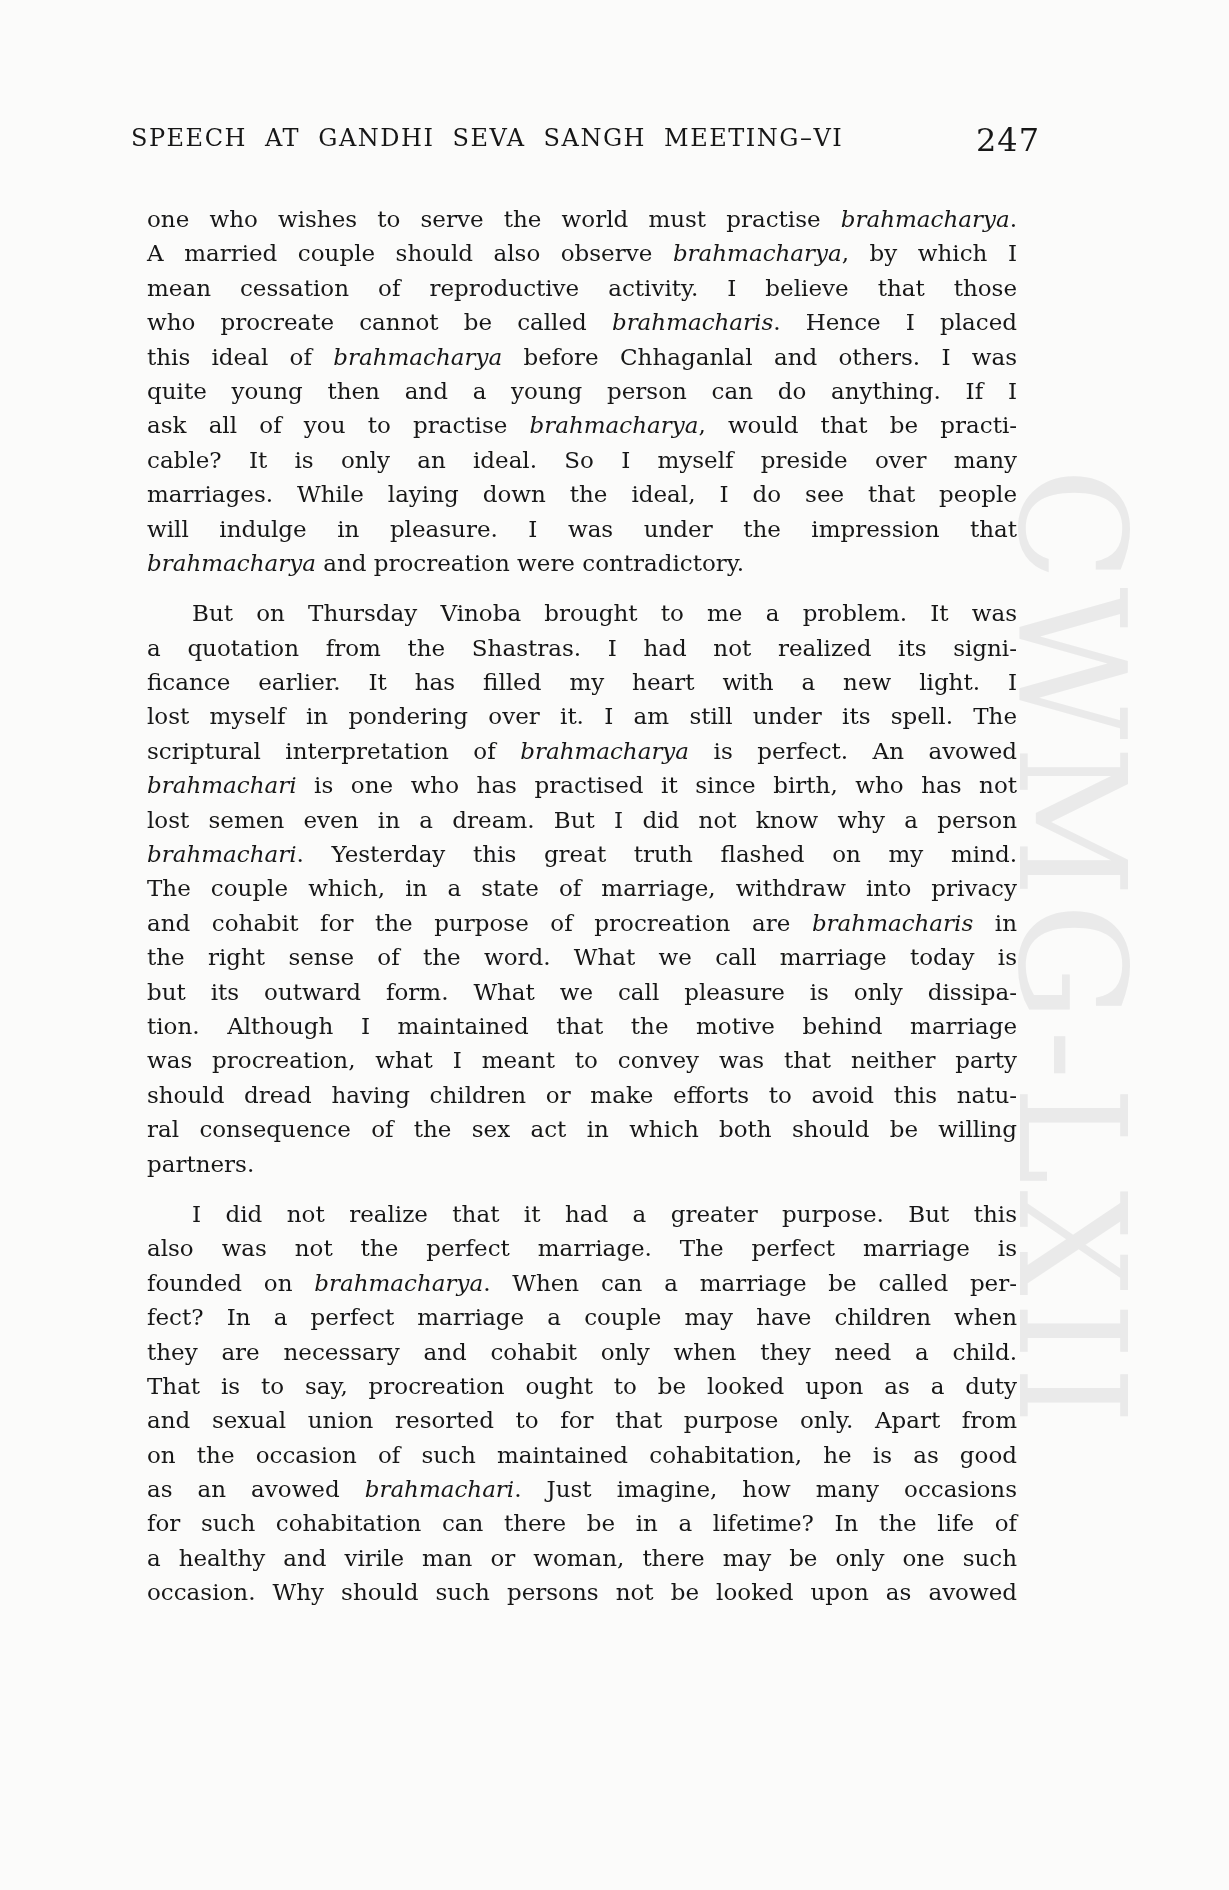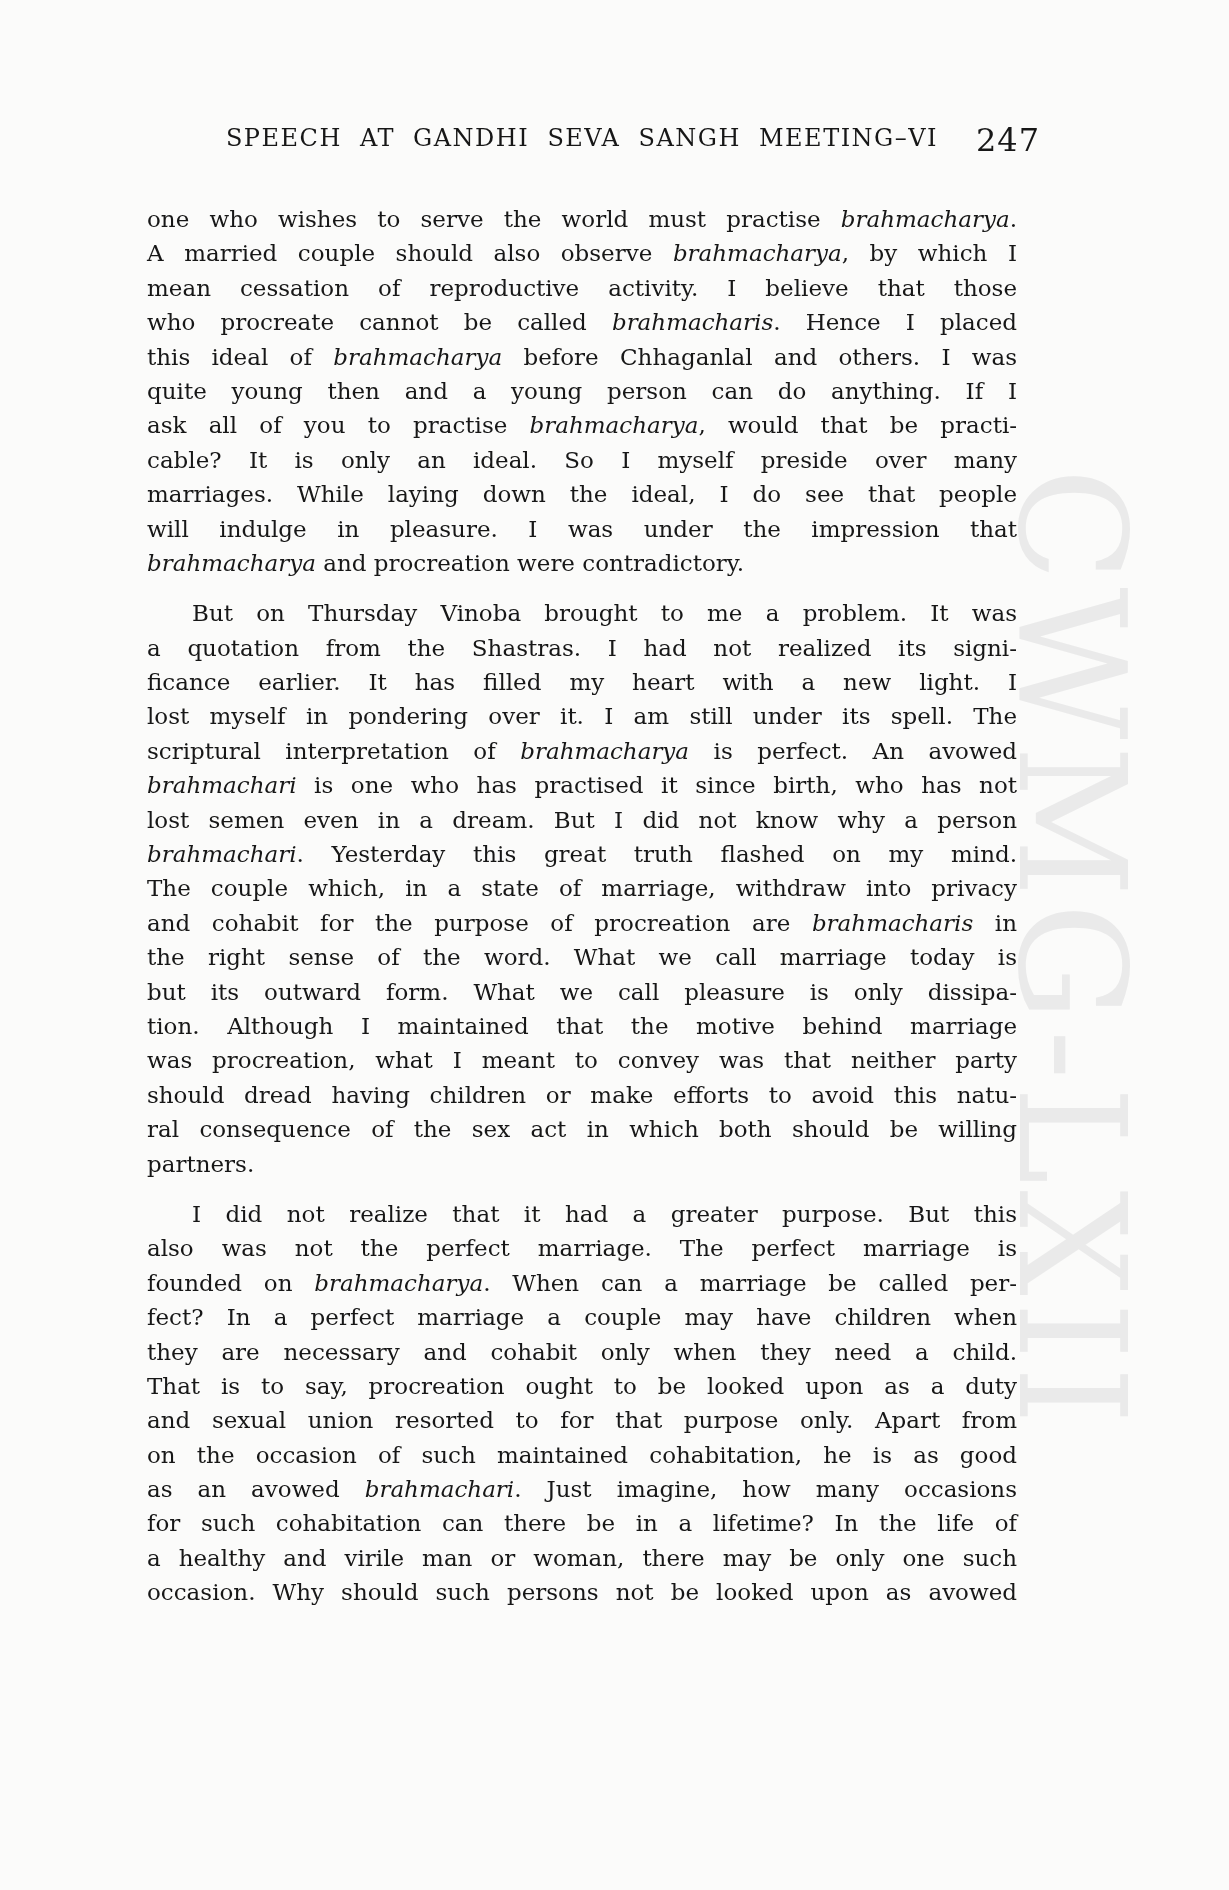--- a/index.html
+++ b/index.html
@@ -35,7 +35,7 @@
     z-index:1;
   }
   .head-title{
-    text-align:center;
+    text-align:left;
     font-size:24px;
     letter-spacing:1.5px;
     word-spacing:9px;

